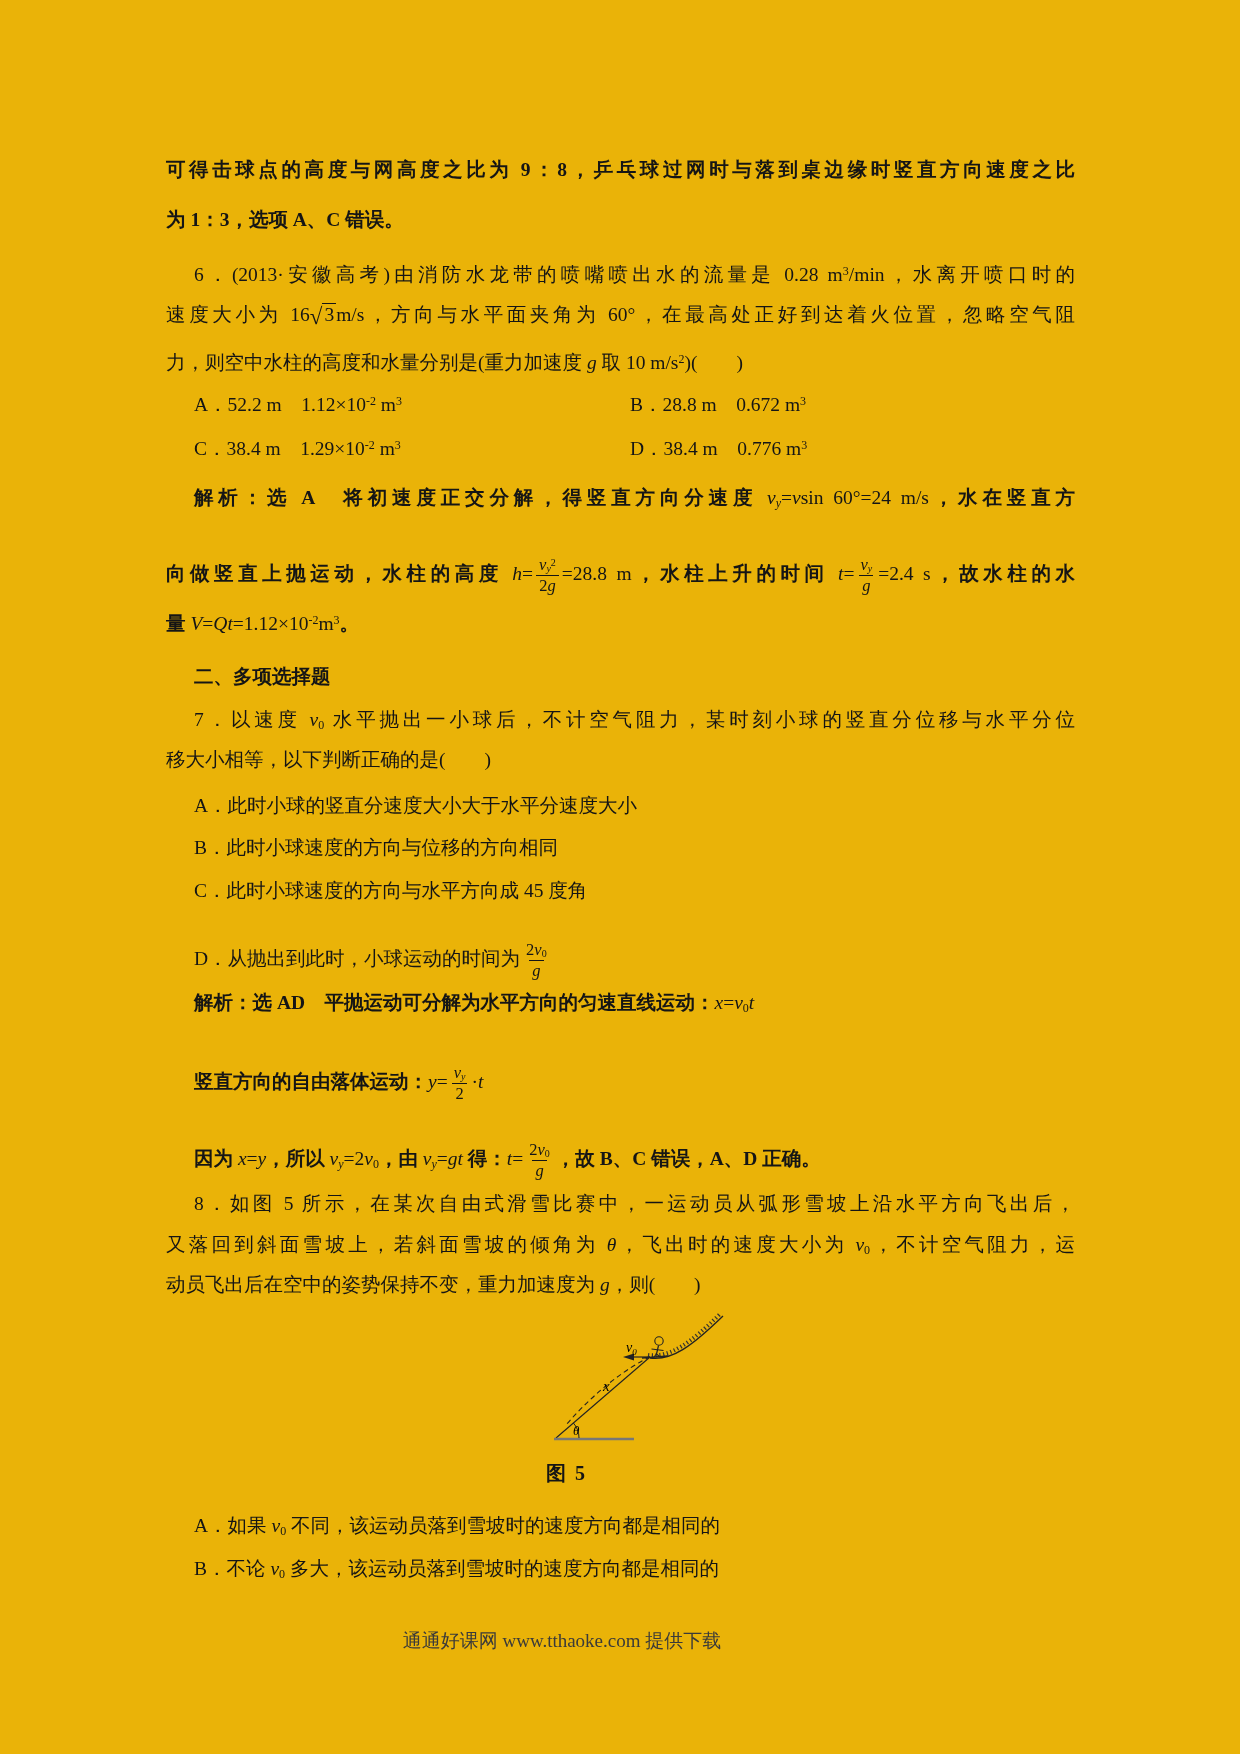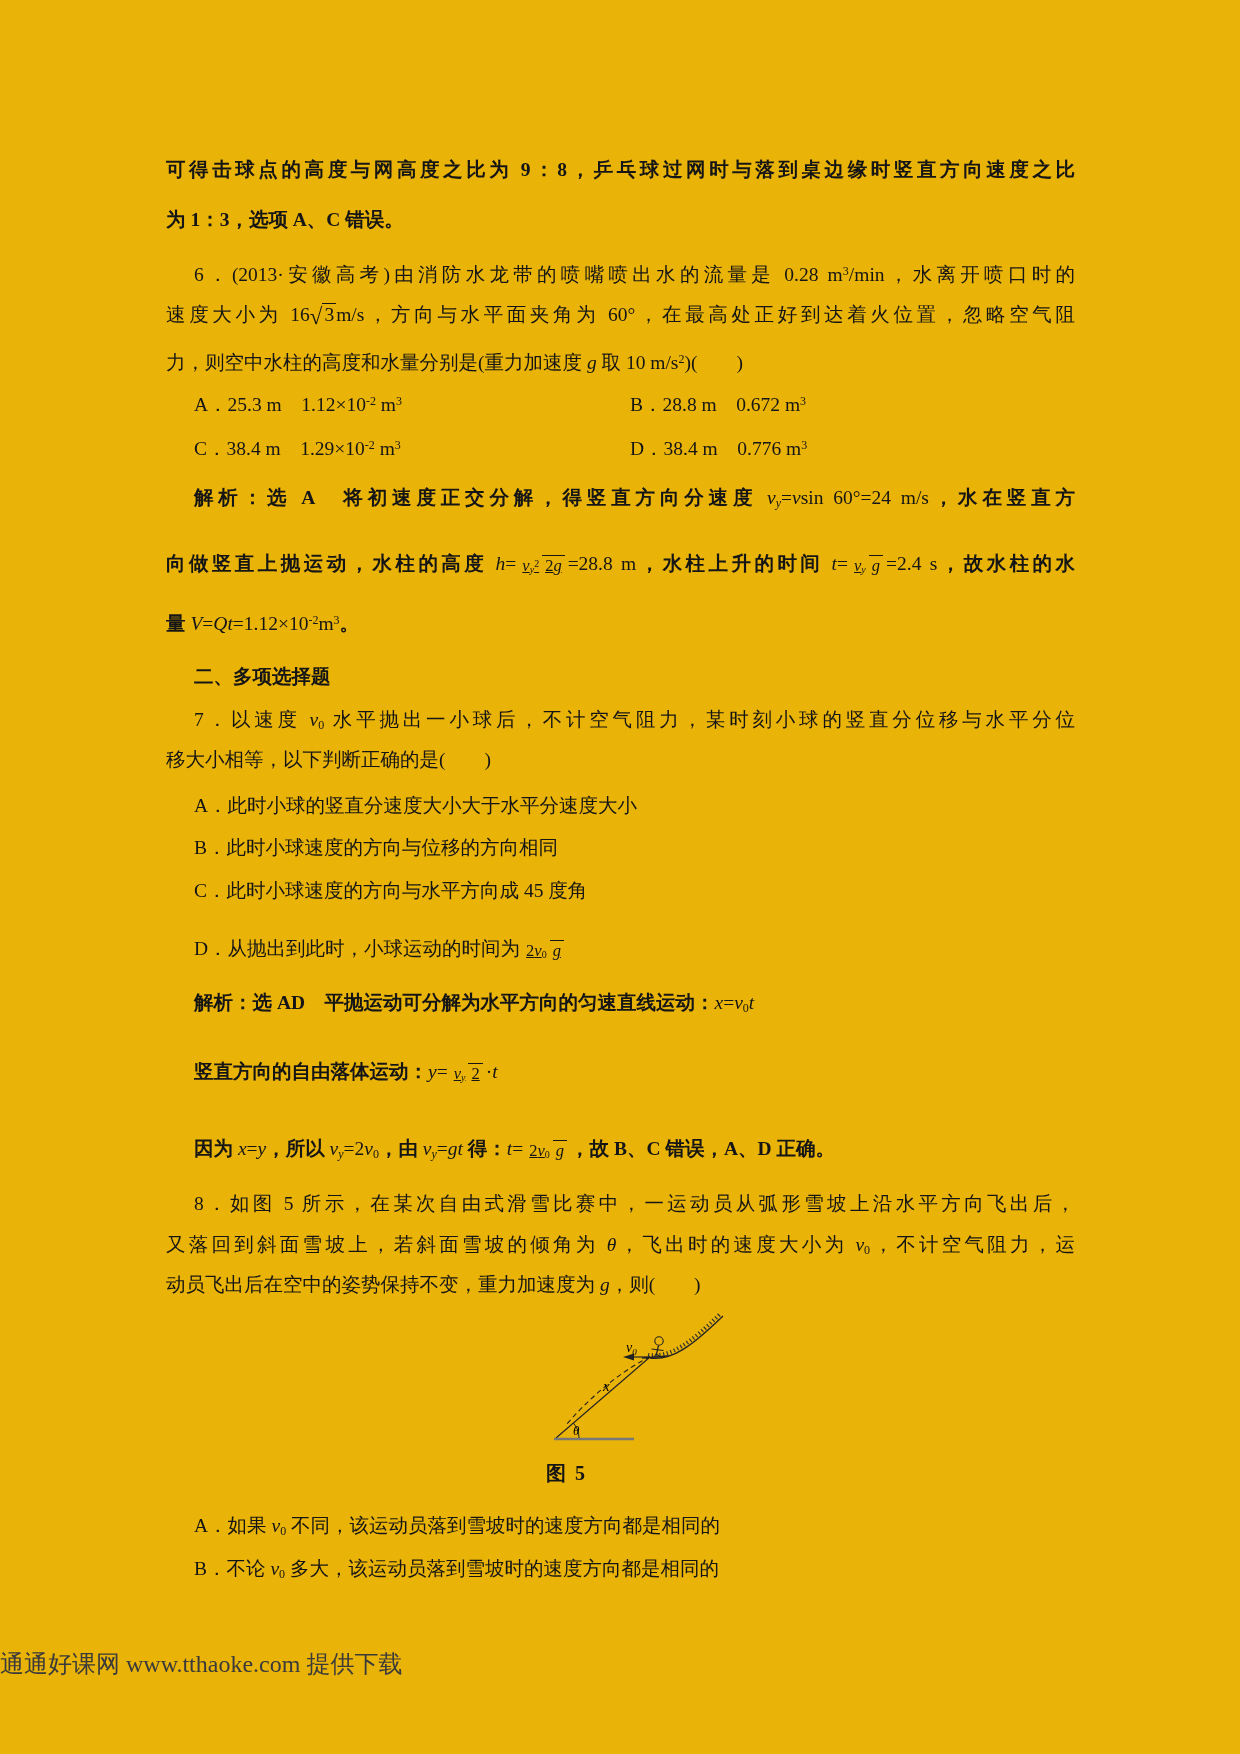--- a/index.html
+++ b/index.html
@@ -53,7 +53,7 @@
   </div>
 
   <div class="ln ind" style="top:391px">
-    <span class="optcell"><span>A．</span><span class="mn">25.3 m　1.12×10</span><sup>-2</sup><span class="mn"> m</span><sup>3</sup></span><span><span>B．</span><span class="mn">28.8 m　0.672 m</span><sup>3</sup></span>
+    <span class="optcell"><span>A．</span><span class="mn">52.2 m　1.12×10</span><sup>-2</sup><span class="mn"> m</span><sup>3</sup></span><span><span>B．</span><span class="mn">28.8 m　0.672 m</span><sup>3</sup></span>
   </div>
   <div class="ln ind" style="top:435px">
     <span class="optcell"><span>C．</span><span class="mn">38.4 m　1.29×10</span><sup>-2</sup><span class="mn"> m</span><sup>3</sup></span><span><span>D．</span><span class="mn">38.4 m　0.776 m</span><sup>3</sup></span>

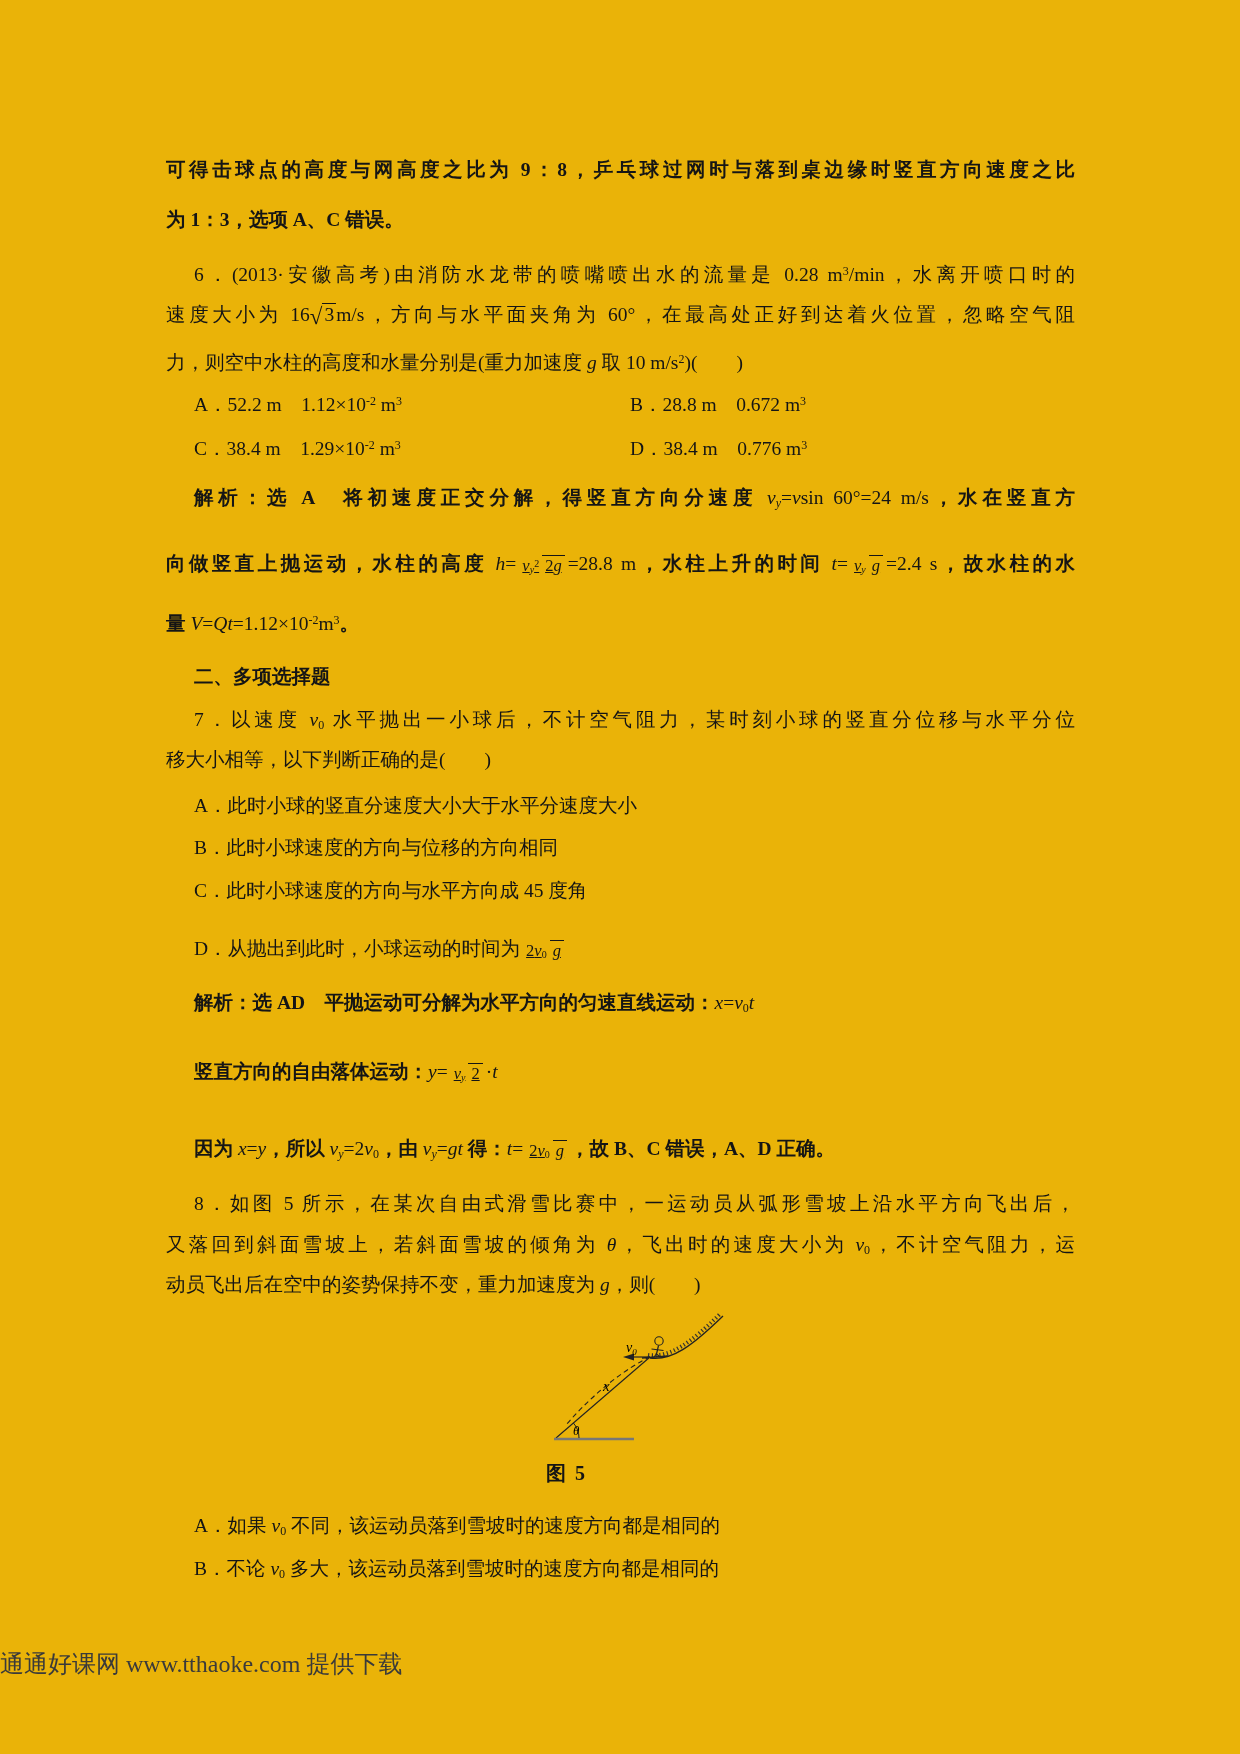--- a/index.html
+++ b/index.html
@@ -19,8 +19,8 @@
   sup{vertical-align:6px;}
   sub{vertical-align:-3px;}
   sub.v{font-style:italic;}
-  .frac{display:inline-flex;flex-direction:row;align-items:center;justify-content:center;
-        vertical-align:middle;font-size:16.5px;line-height:1.2;font-weight:400;margin:8px 3px;text-decoration:underline;}
+  .frac{display:inline-flex;flex-direction:column;align-items:center;justify-content:center;
+        vertical-align:middle;font-size:16.5px;line-height:1.2;font-weight:400;margin:8px 3px;}
   .frac .num,.frac .den{padding:0 3px;text-align:center;white-space:nowrap;}
   .frac .den{border-top:1.3px solid #151515;}
   .frac sub{font-size:10px;vertical-align:-2px;}

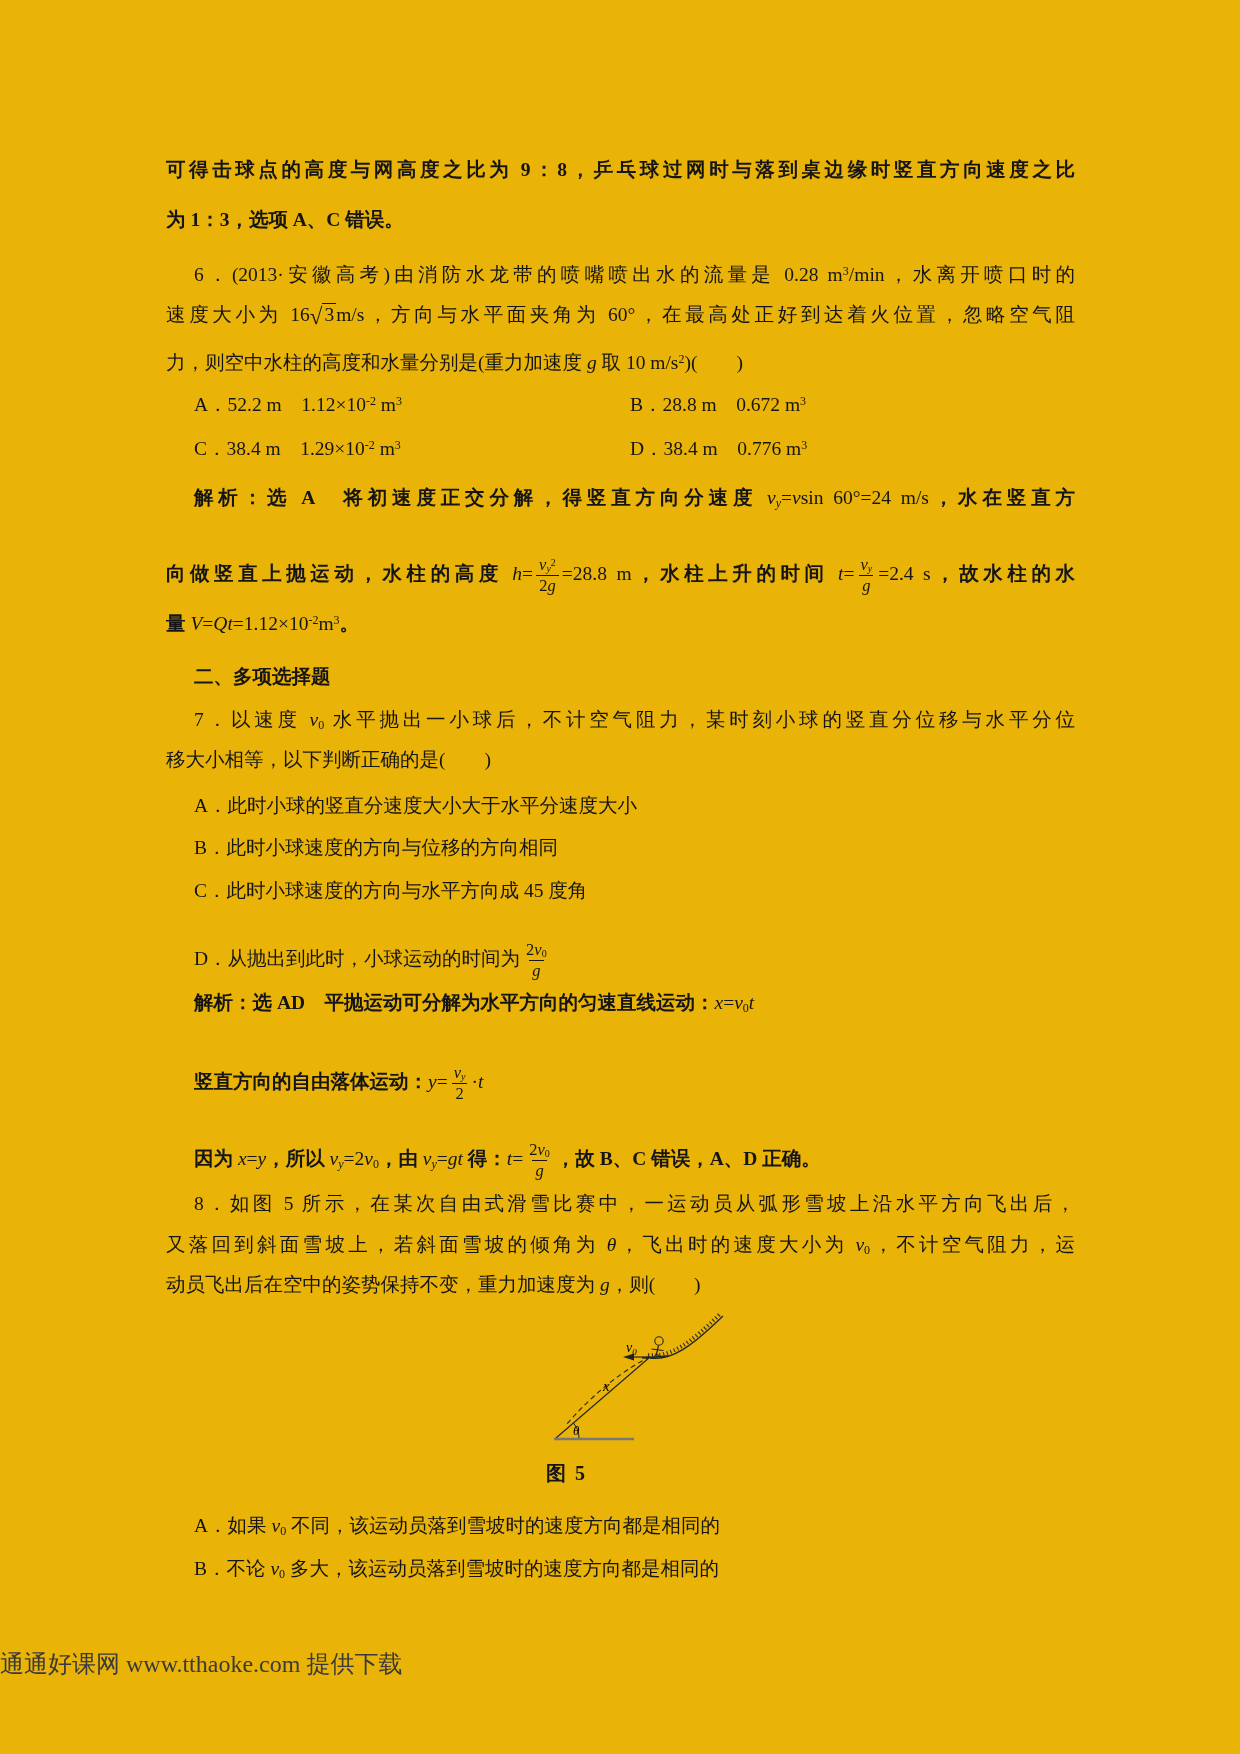--- a/index.html
+++ b/index.html
@@ -31,7 +31,7 @@
   .optcell{display:inline-block;width:436px;}
   .figwrap{position:absolute;left:546px;top:1312px;width:200px;height:132px;}
   .figcap{position:absolute;left:546px;top:1460px;width:200px;text-align:left;font-weight:700;font-size:20px;letter-spacing:2px;}
-  .footer{position:absolute;left:0;top:1628px;width:1124px;font-size:24px;color:#3a3a3a;margin-top:20px;}
+  .footer{position:absolute;left:0;top:1628px;width:1124px;text-align:center;font-size:19px;color:#3a3a3a;}
   svg text{font-family:"Liberation Serif","DejaVu Serif",serif;}
 </style>
 </head>

